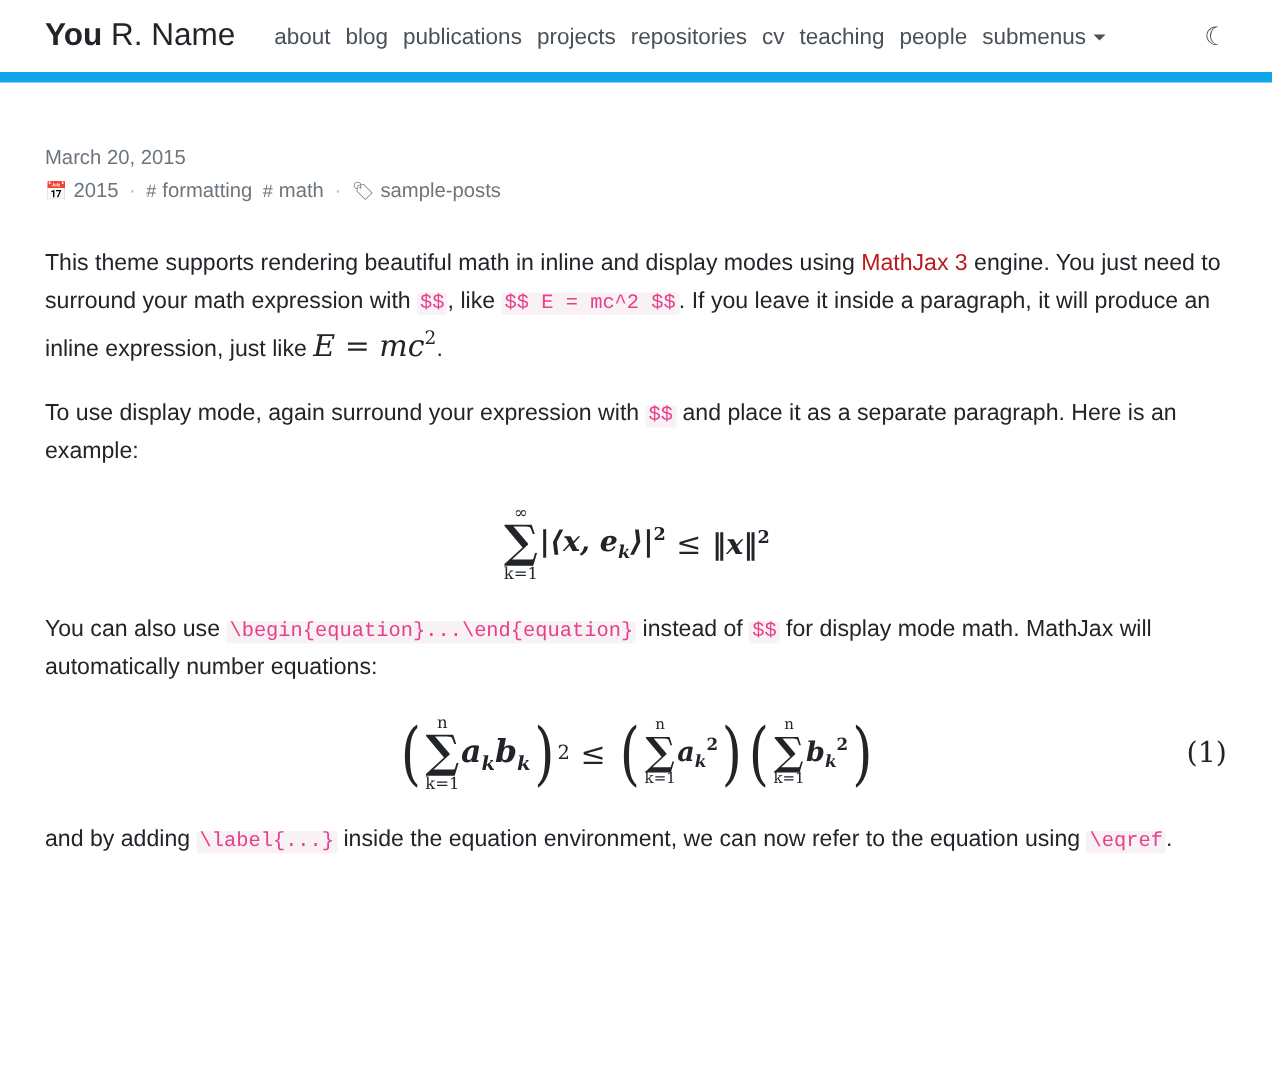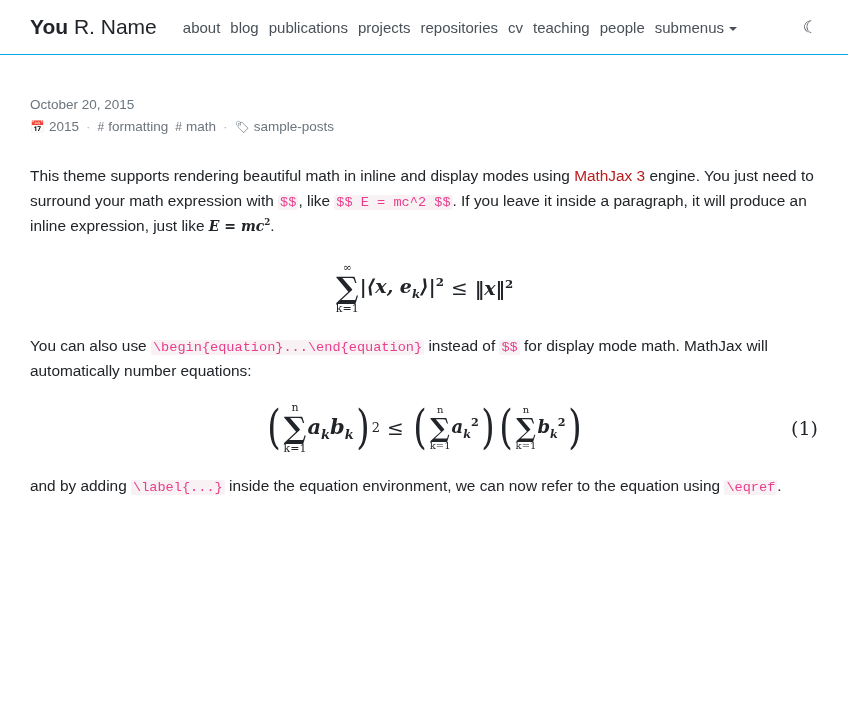--- a/index.html
+++ b/index.html
@@ -19,7 +19,7 @@
     display: flex;
     align-items: center;
     padding: 0 30px;
-    border-bottom: 1px solid #0ea5e9;
+    border-bottom: 7px solid #0ea5e9;
     background: #ffffff;
   }
   .brand {

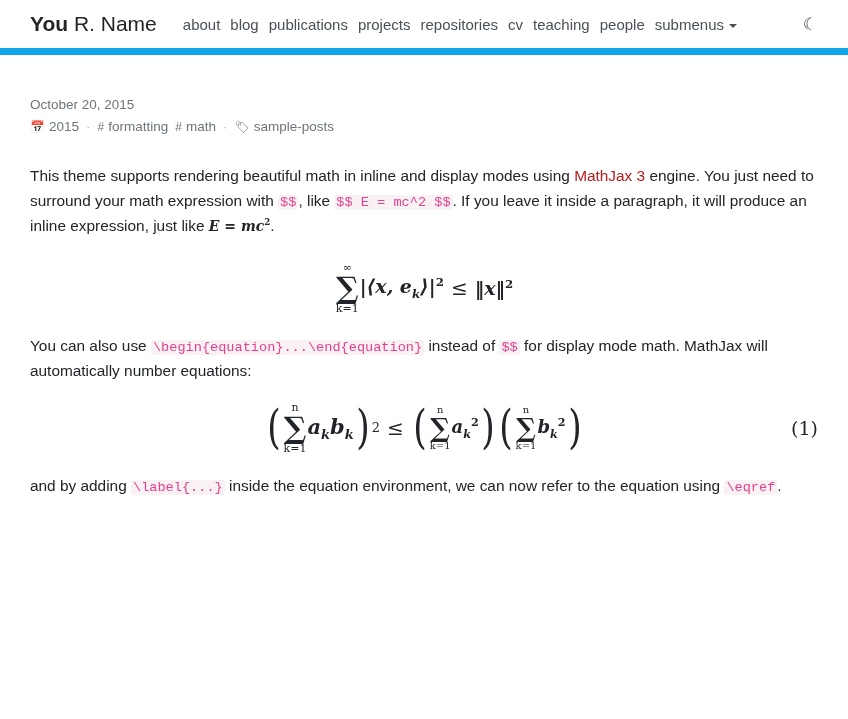--- a/index.html
+++ b/index.html
@@ -194,7 +194,7 @@
 <div class="content">
 
 
-  <div class="post-date">October 20, 2015</div>
+  <div class="post-date">March 20, 2015</div>
 
   <div class="meta-row">
     <span class="meta-item">

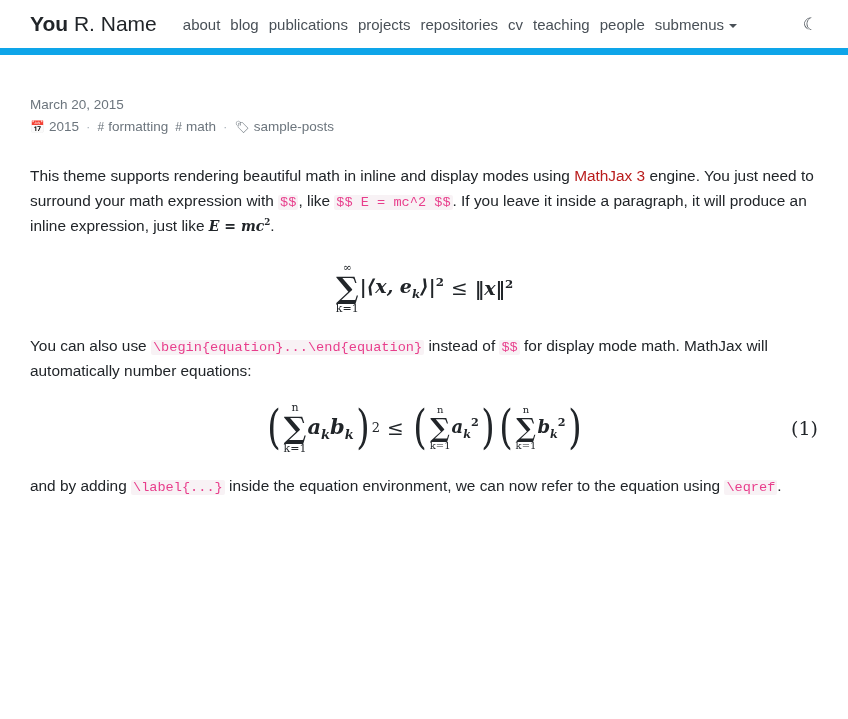--- a/index.html
+++ b/index.html
@@ -147,8 +147,8 @@
   .inline-math {
     font-family: "DejaVu Serif", serif;
     font-style: italic;
-    font-weight: bold;
-    font-size: 14px;
+    font-weight: normal;
+    font-size: 20px;
   }
   sup.pw { font-size: 0.62em; font-style: normal; font-family: "DejaVu Serif", serif; }
   sub.sb { font-size: 0.62em; font-style: italic; font-family: "DejaVu Serif", serif; }

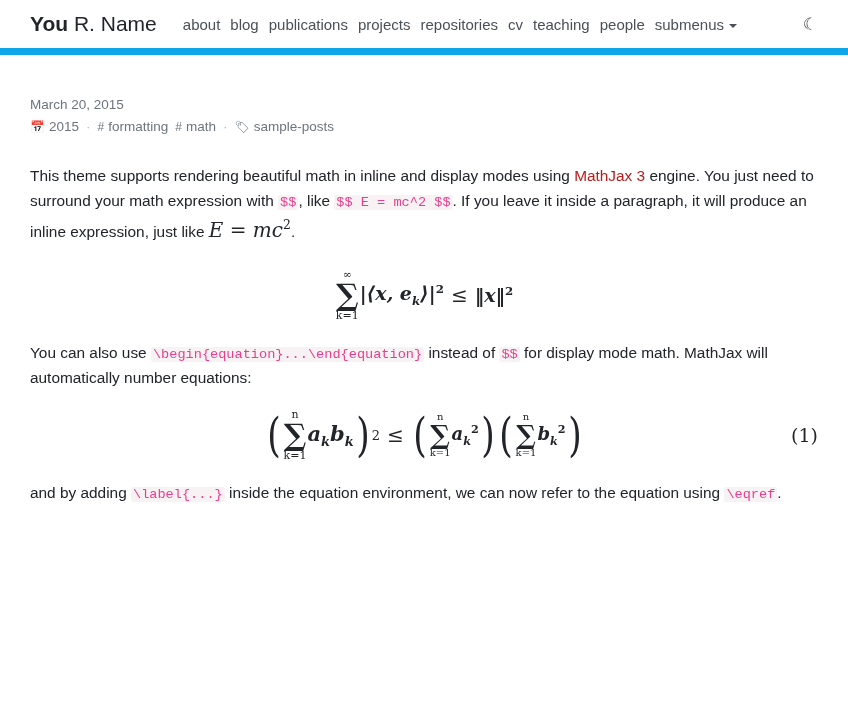--- a/index.html
+++ b/index.html
@@ -219,6 +219,7 @@
 
   <p class="body-text"><span>This theme supports rendering beautiful math in inline and display modes using </span><a class="link" href="#">MathJax 3</a><span> engine. You just need to surround your math expression with </span><code class="inline">$$</code><span>, like </span><code class="inline">$$ E = mc^2 $$</code><span>. If you leave it inside a paragraph, it will produce an inline expression, just like </span><span class="inline-math">E&nbsp;=&nbsp;mc<sup class="pw">2</sup></span><span>.</span></p>
 
+  <p class="body-text"><span>To use display mode, again surround your expression with </span><code class="inline">$$</code><span> and place it as a separate paragraph. Here is an example:</span></p>
 
   <div class="math-block">
     <span class="eqrow">

